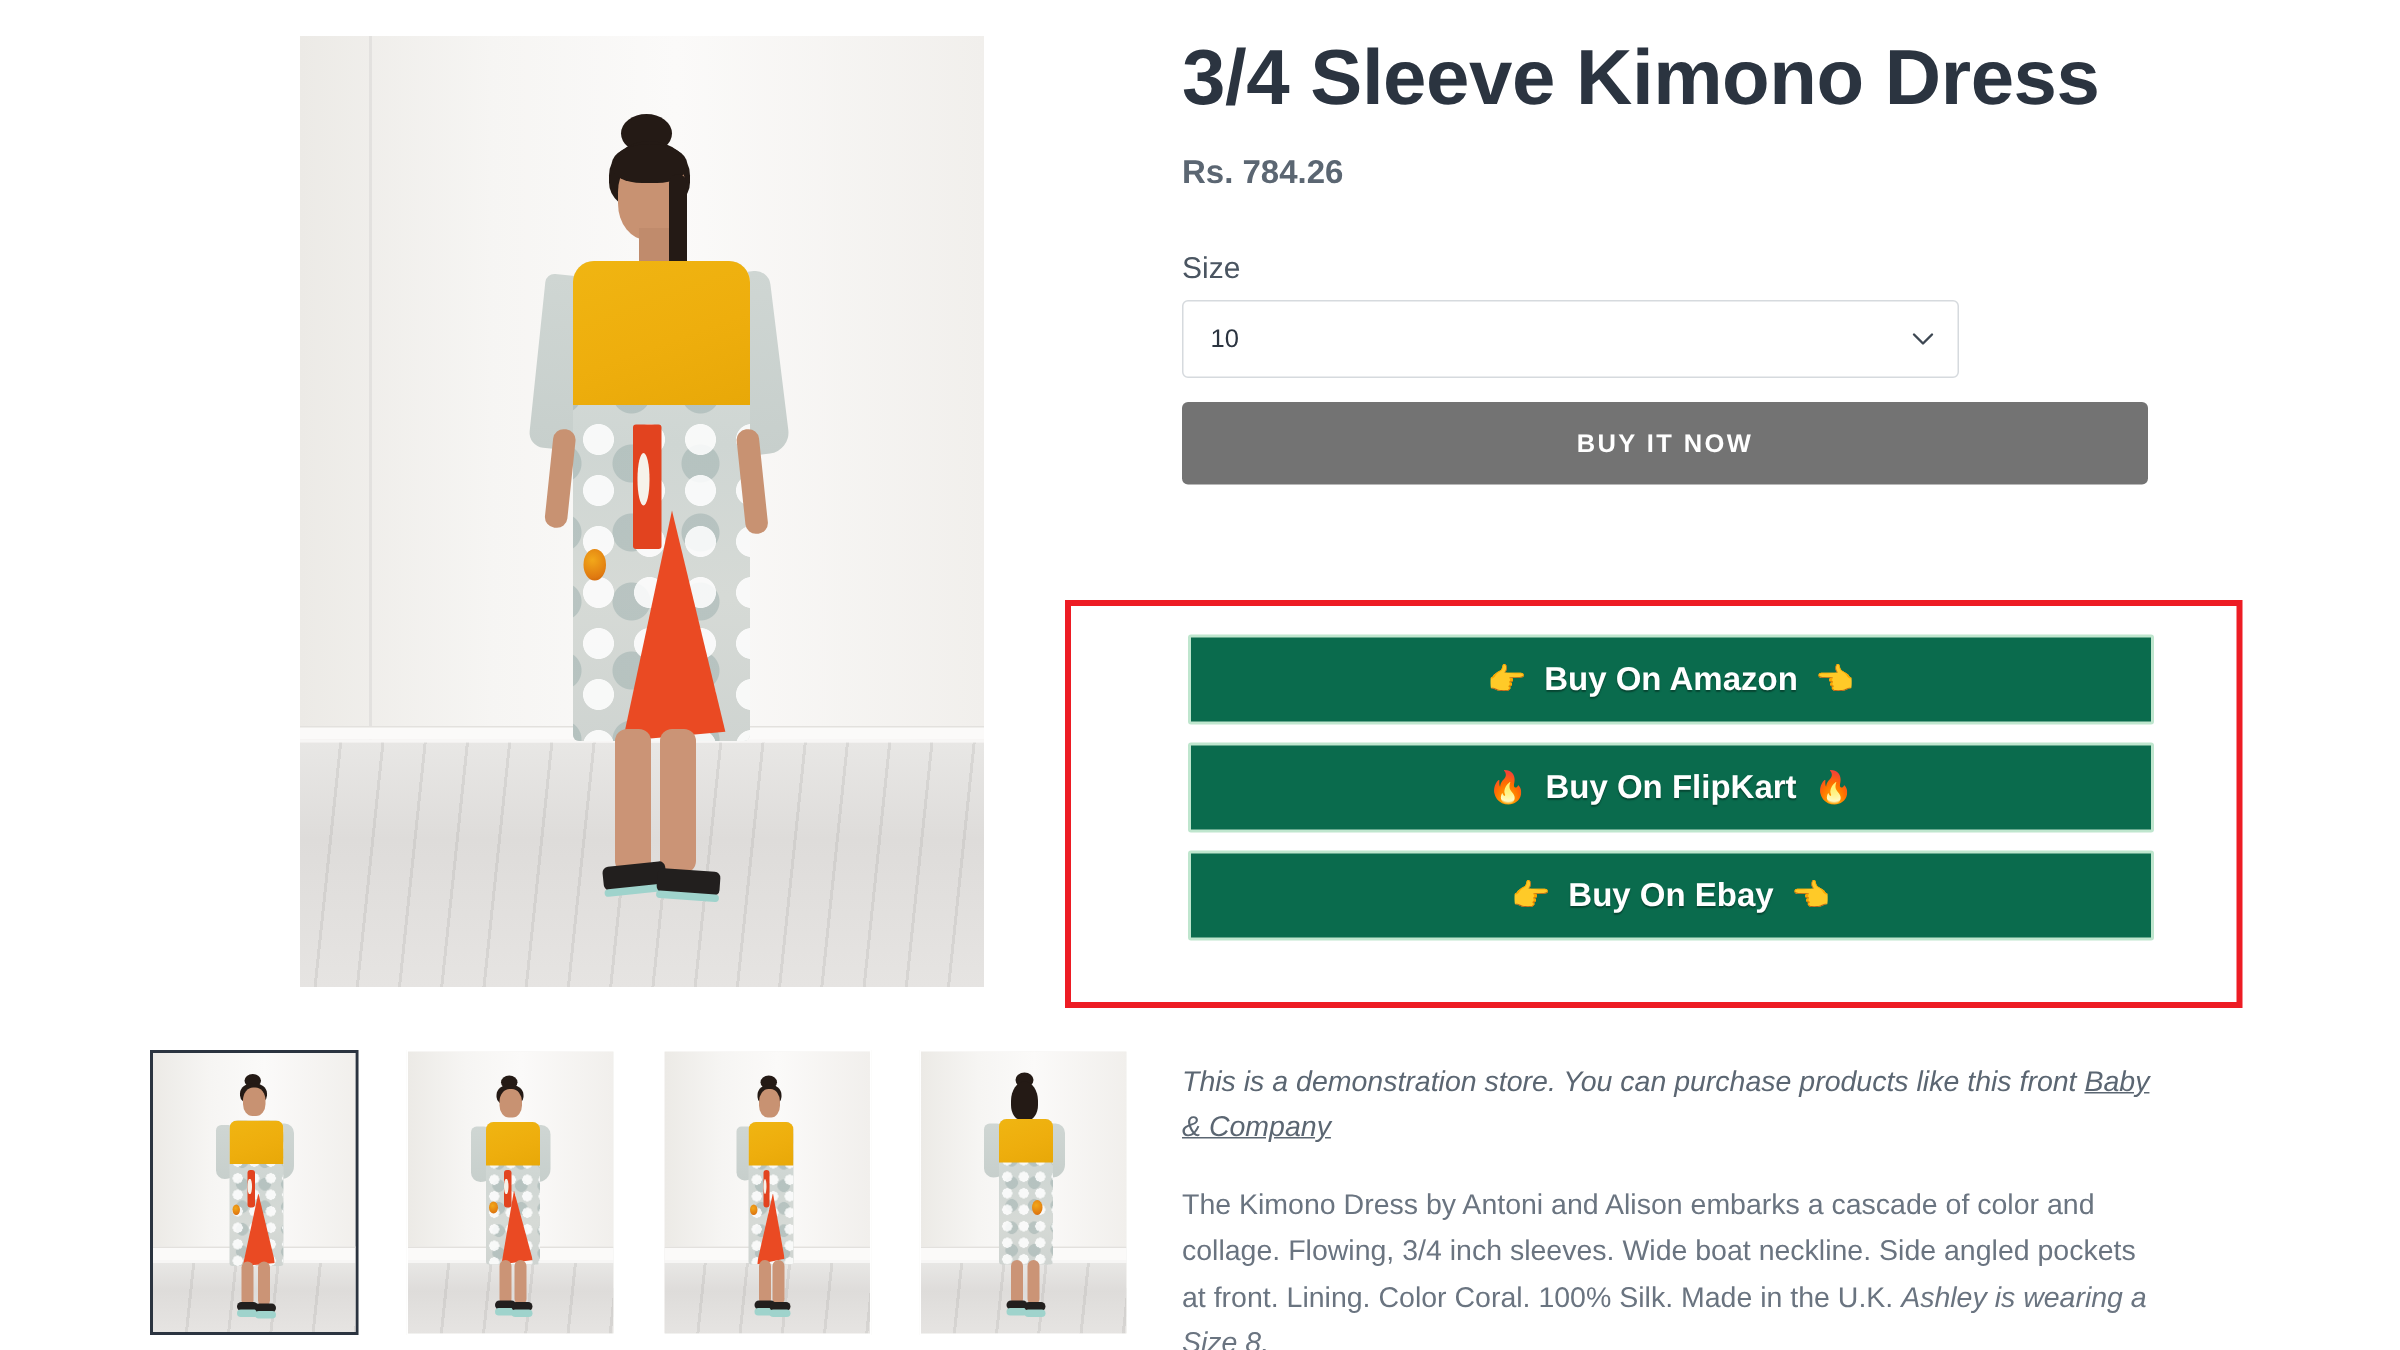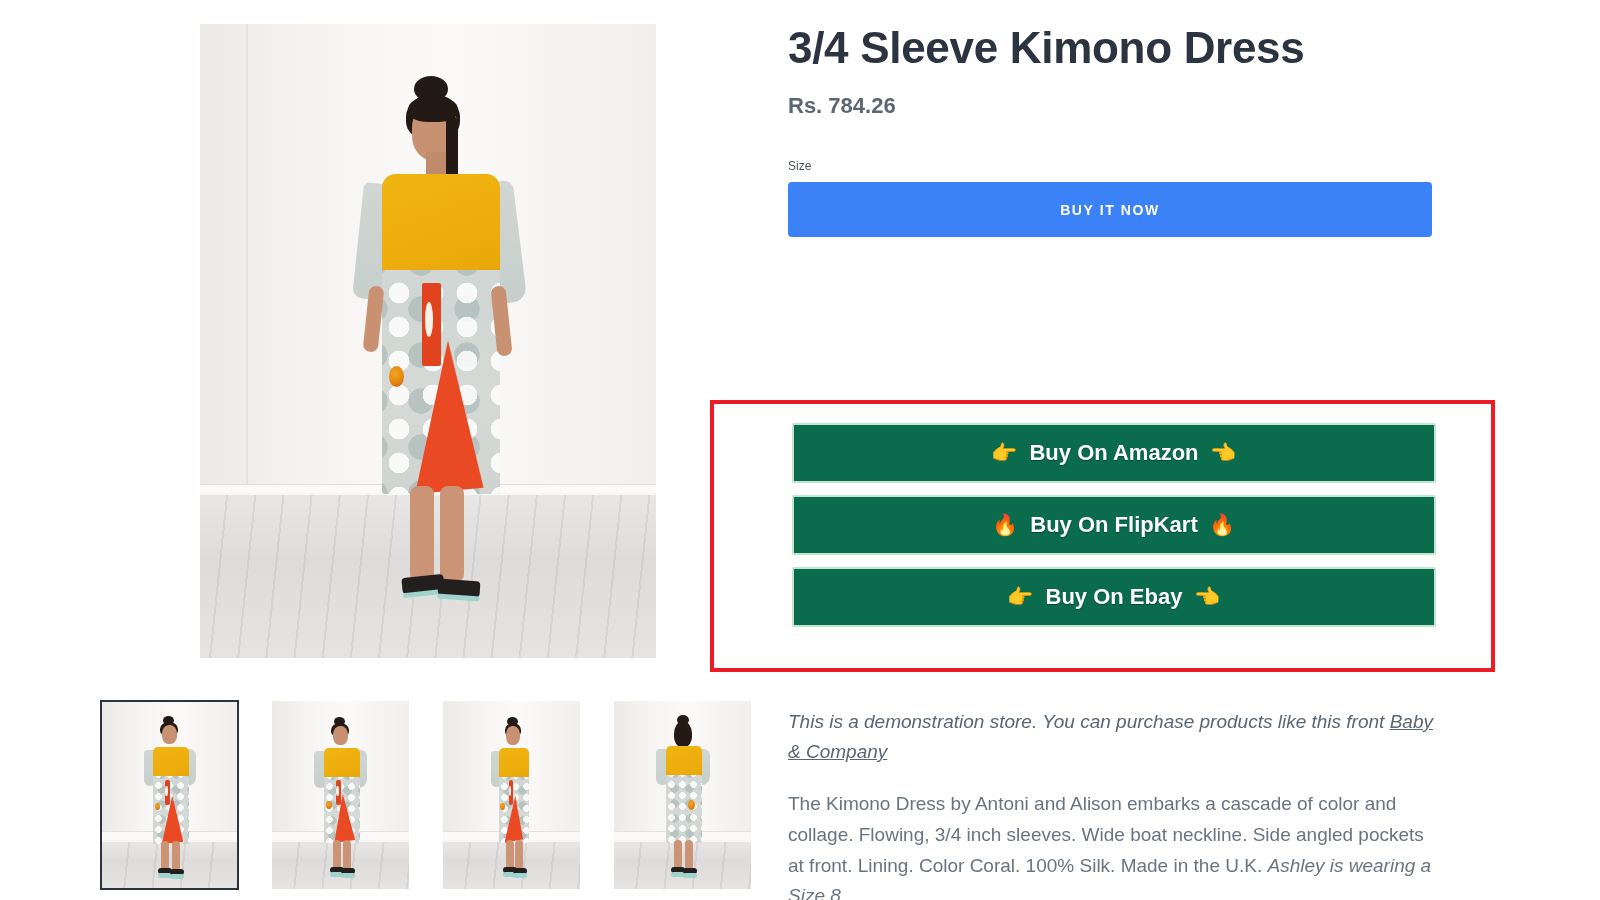--- a/index.html
+++ b/index.html
@@ -116,7 +116,7 @@
 
   .product-title {
     margin: 0; padding-top: 22px;
-    font-size: 44px; line-height: 1.16; font-weight: 700;
+    font-size: 52px; line-height: 1.16; font-weight: 700;
     color: #2b3440; letter-spacing: -0.3px;
   }
   .product-price {

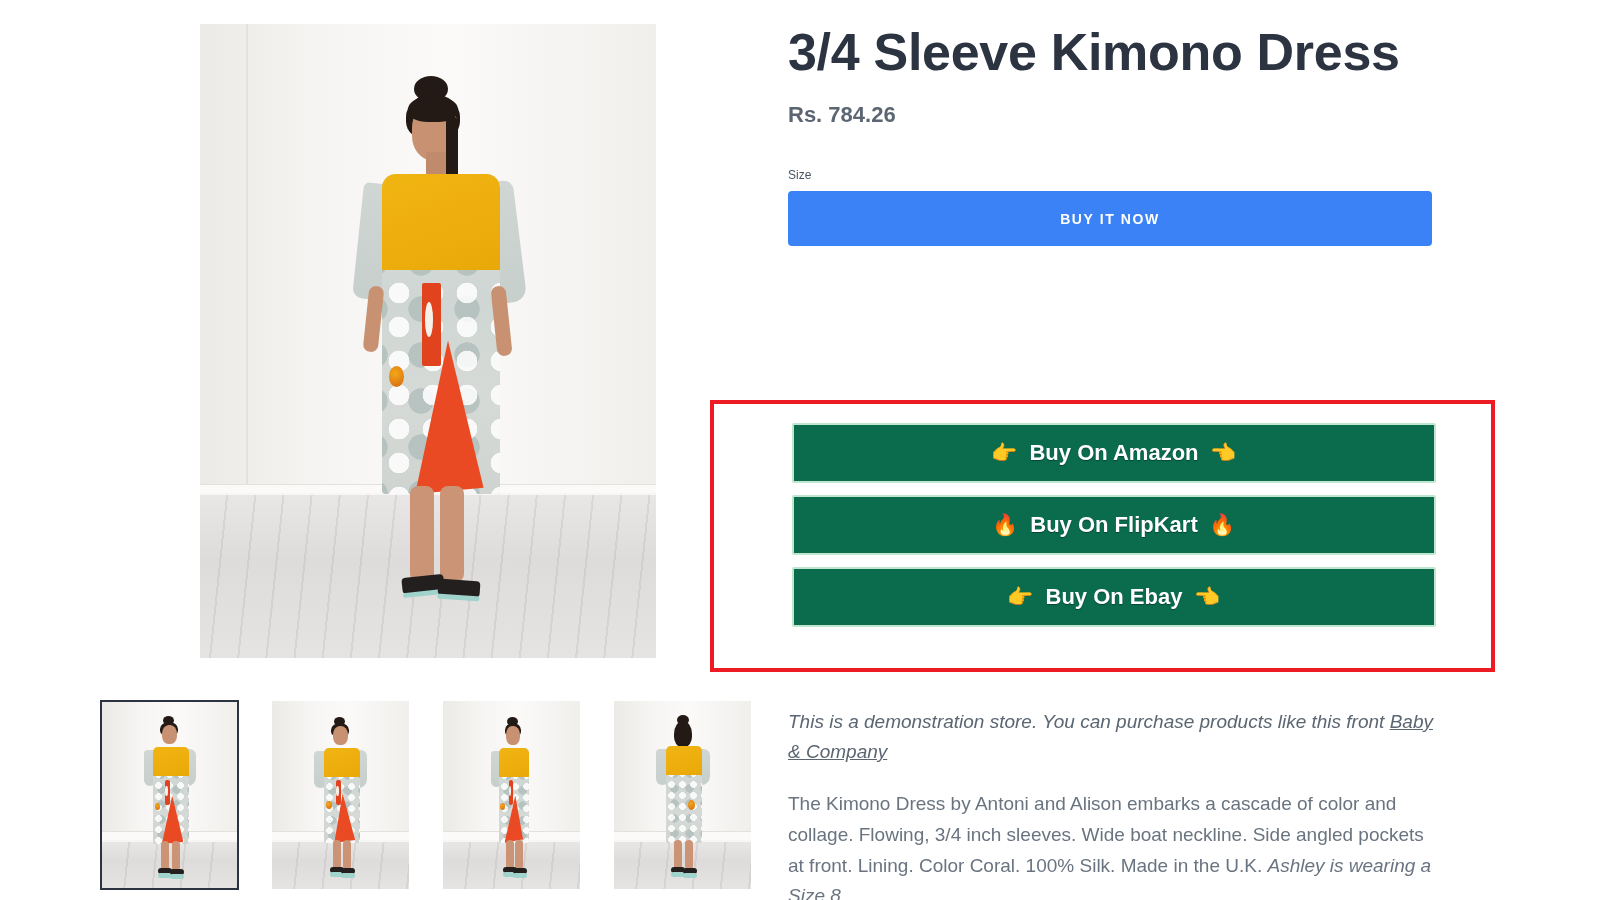--- a/index.html
+++ b/index.html
@@ -127,7 +127,7 @@
   .field-size { width: 518px; }
   .field-qty  { width: 112px; }
   .field-label {
-    display: block; font-size: 12px; color: #4a5561; margin-bottom: 9px;
+    display: block; font-size: 20px; color: #4a5561; margin-bottom: 9px;
   }
   .select-wrap { position: relative; }
   .select-box {

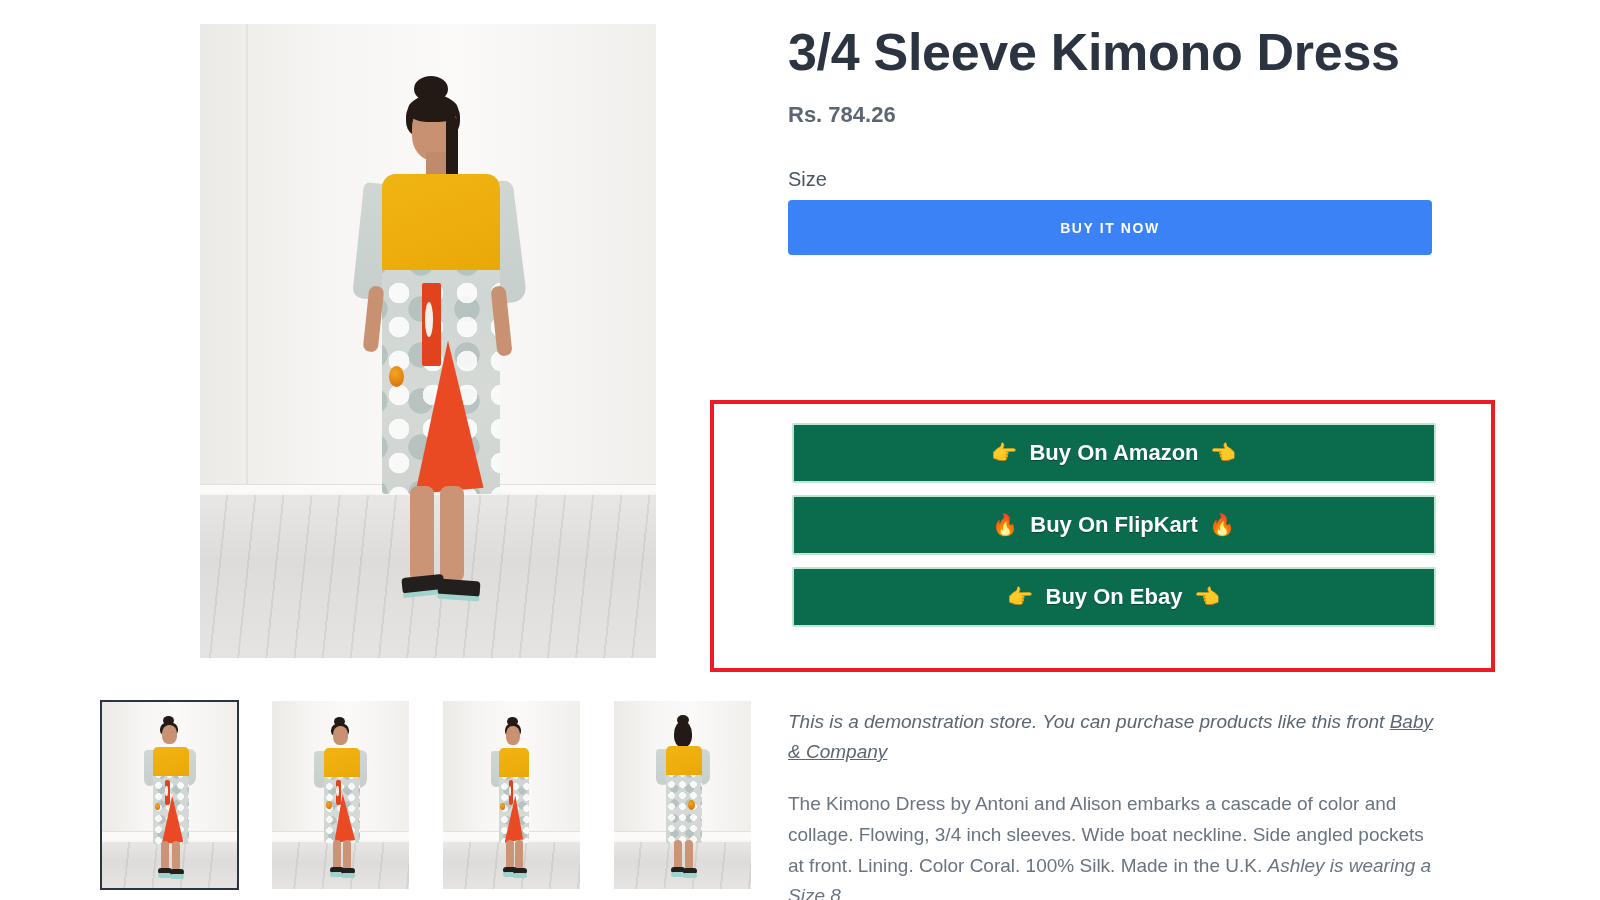--- a/index.html
+++ b/index.html
@@ -375,6 +375,12 @@
 
       <div class="field-size">
         <label class="field-label">Size</label>
+        <div class="select-wrap">
+          <div class="select-box">10</div>
+          <svg class="chev" viewBox="0 0 16 16">
+            <path d="M2 5 L8 11 L14 5" fill="none" stroke="#3d4752" stroke-width="1.6" stroke-linecap="round" stroke-linejoin="round"></path>
+          </svg>
+        </div>
       </div>
 
     </div>

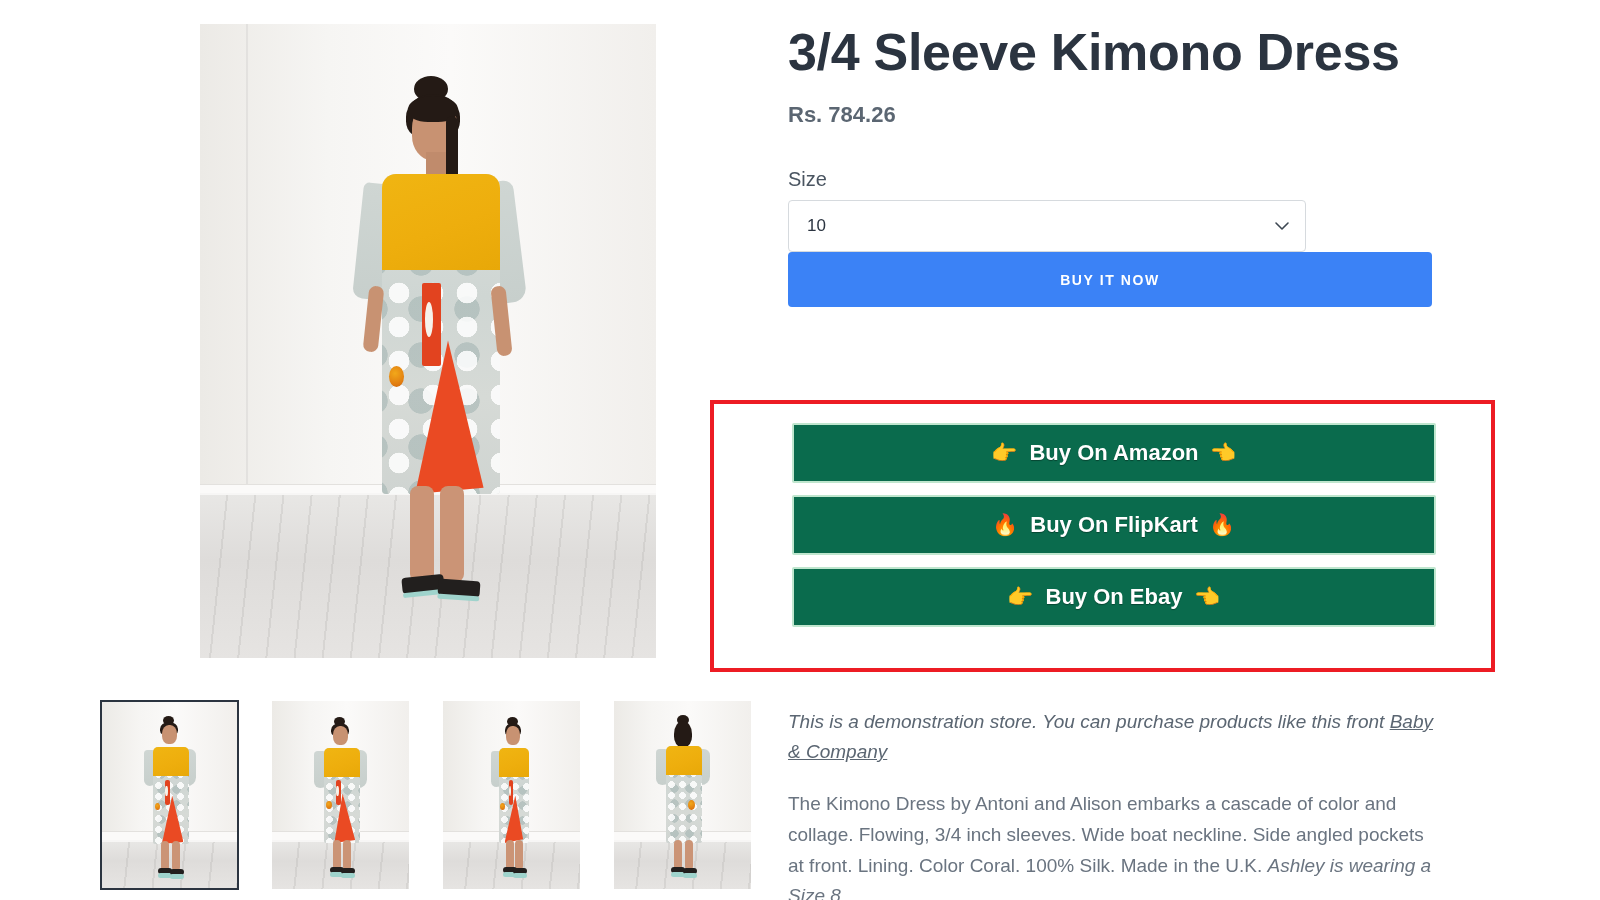--- a/index.html
+++ b/index.html
@@ -170,9 +170,9 @@
     cursor: pointer; font-family: "Liberation Sans", sans-serif;
   }
   .btn-buynow {
-    display: block; width: 644px; height: 55px; margin-top: 0;
-    background: #3b82f6; border: none; border-radius: 4px;
-    color: #ffffff; font-size: 14px; font-weight: 700; letter-spacing: 1.6px;
+    display: block; width: 644px; height: 55px; margin-top: 16px;
+    background: #737373; border: none; border-radius: 4px;
+    color: #ffffff; font-size: 17px; font-weight: 700; letter-spacing: 1.6px;
     cursor: pointer; font-family: "Liberation Sans", sans-serif;
   }
 

